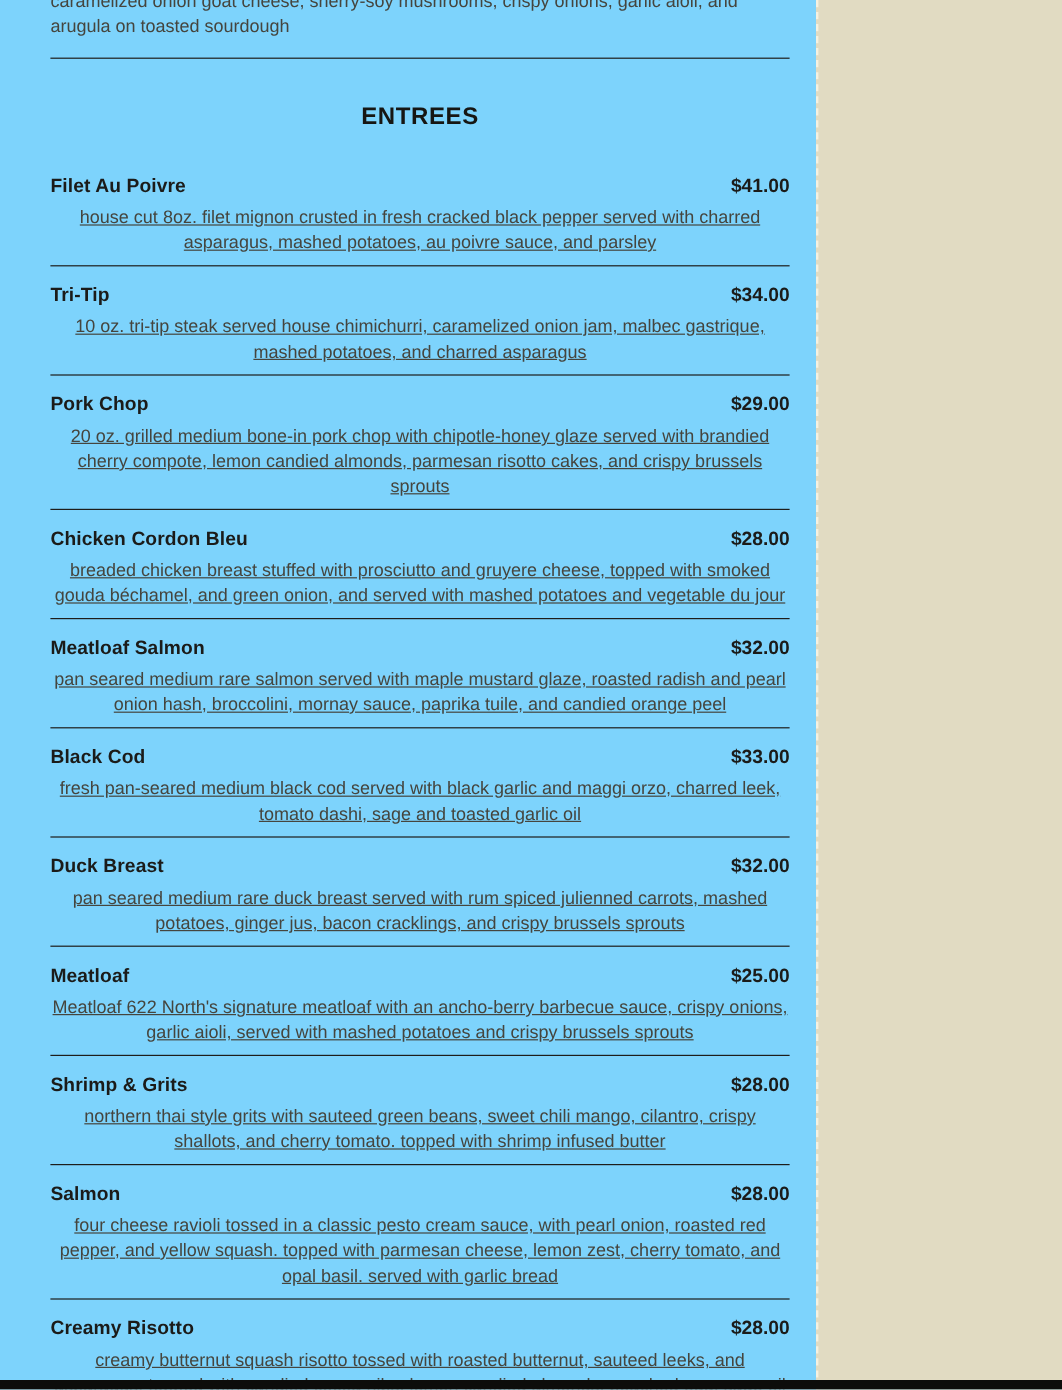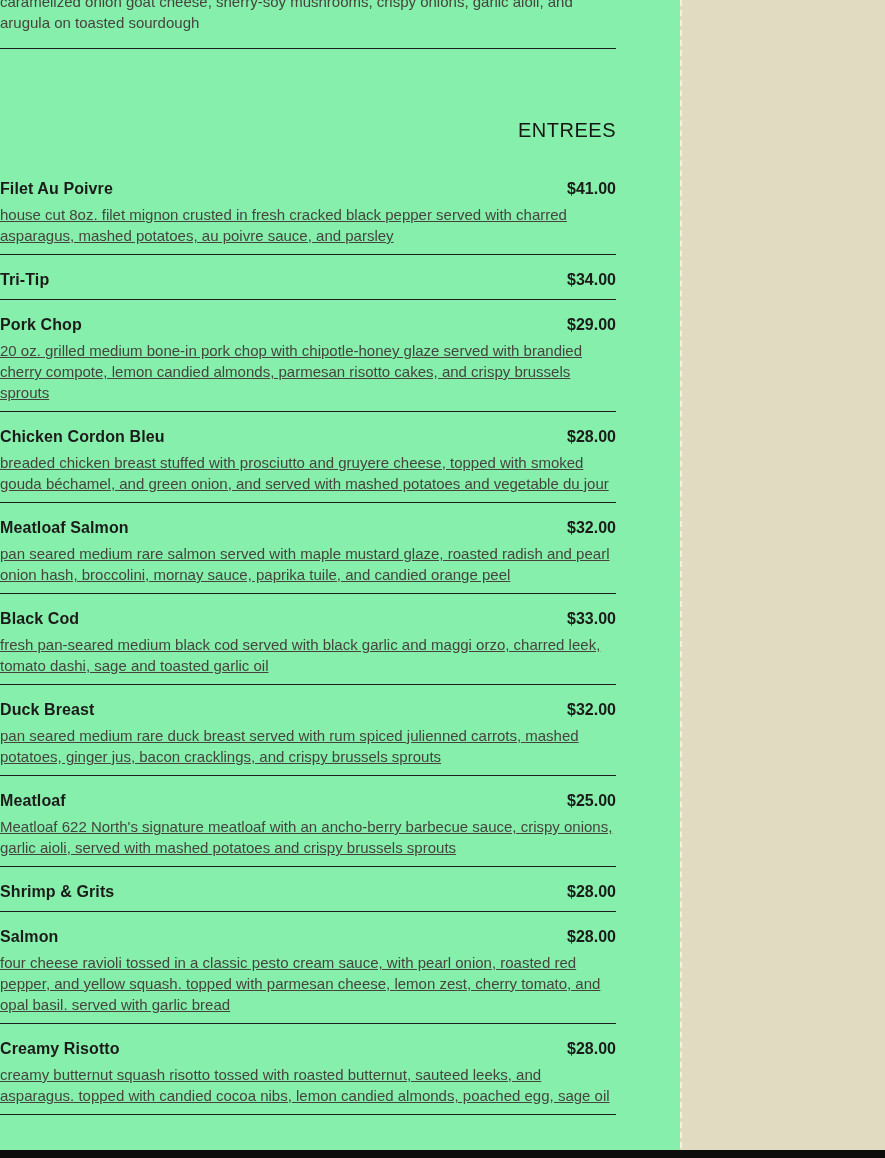--- a/index.html
+++ b/index.html
@@ -18,7 +18,8 @@
   .main-col {
     width: 680px;
     box-sizing: border-box;
-    background: #86efac;
+    padding-left: 42px;
+    background: #7dd3fc;
     overflow: hidden;
   }
   .side-col {

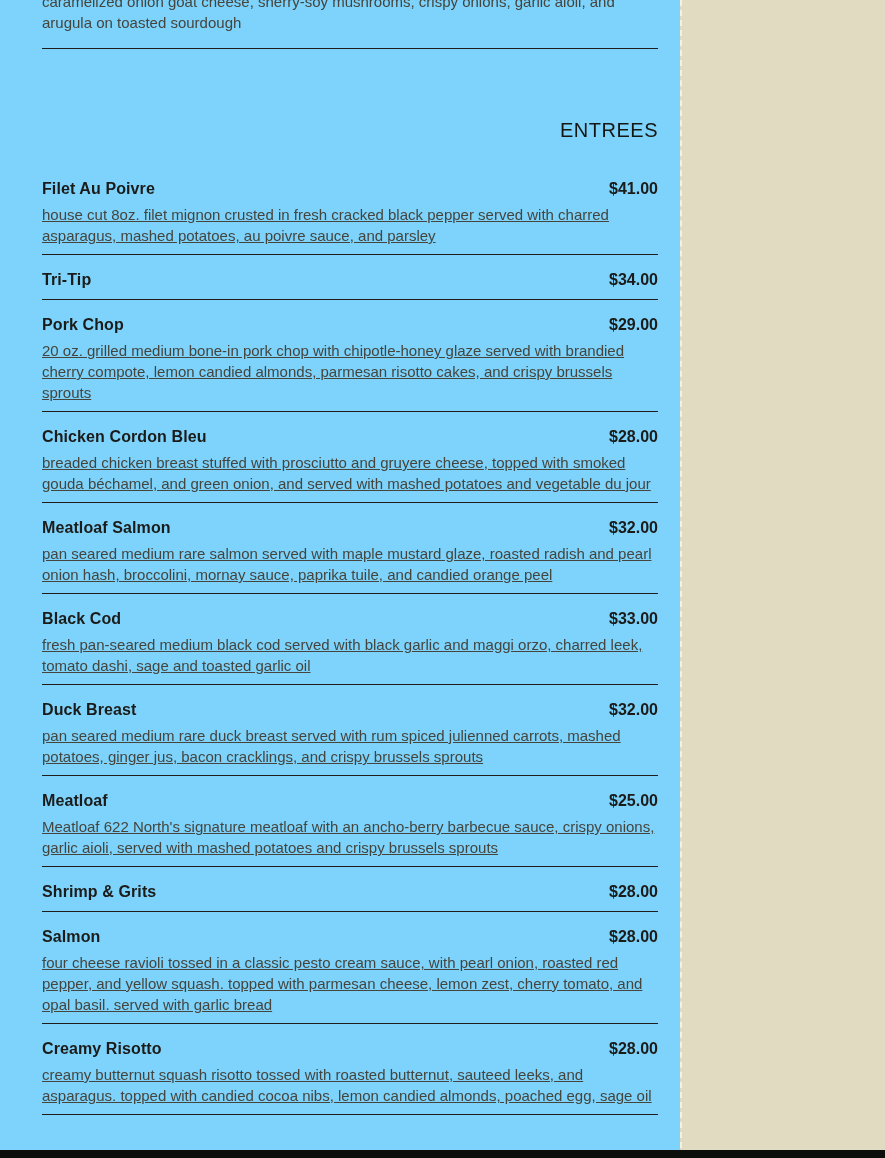--- a/index.html
+++ b/index.html
@@ -42,12 +42,12 @@
   }
 
   .section-title {
-    margin-top: 67px;
+    margin-top: 34px;
     margin-bottom: 34px;
-    text-align: right;
+    text-align: center;
     font-size: 20px;
     line-height: 28px;
-    font-weight: normal;
+    font-weight: bold;
     letter-spacing: 0.5px;
     color: #161613;
   }

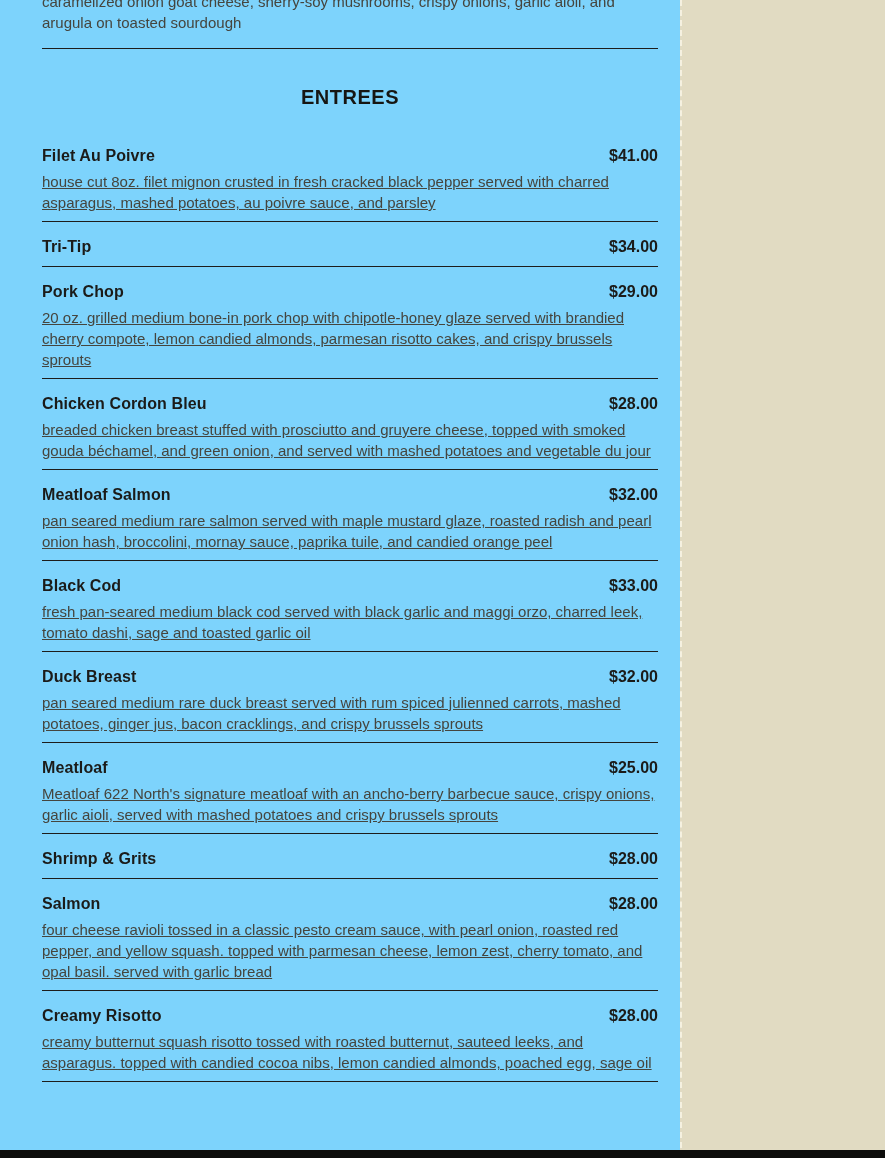--- a/index.html
+++ b/index.html
@@ -56,6 +56,7 @@
     padding-bottom: 8px;
     border-bottom: 1px solid #1d1d1b;
     margin-bottom: 14px;
+    text-align: center;
   }
   .item-head {
     display: flex;

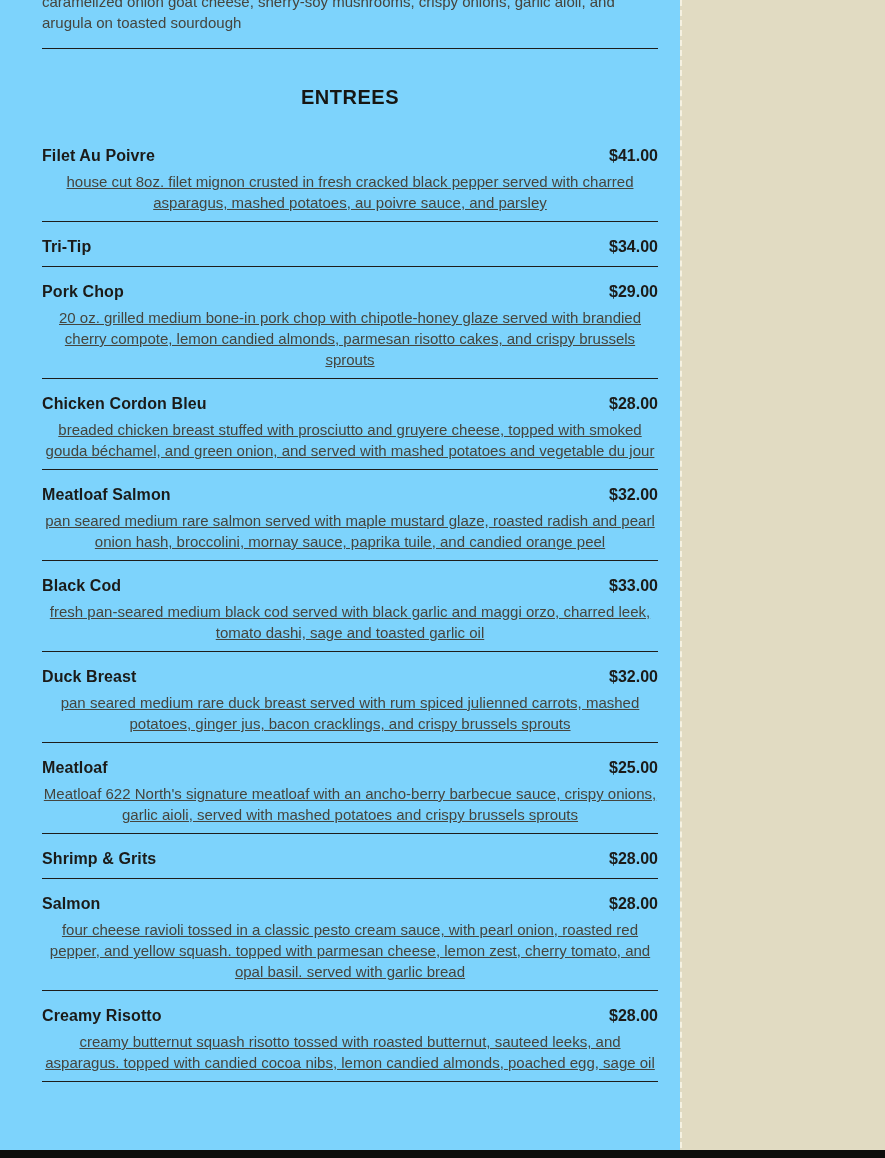--- a/index.html
+++ b/index.html
@@ -112,6 +112,7 @@
       <span class="item-name">Tri-Tip</span>
       <span class="item-price">$34.00</span>
     </div>
+    <div class="item-desc">10 oz. tri-tip steak served house chimichurri, caramelized onion jam, malbec gastrique, mashed potatoes, and charred asparagus</div>
   </div>
 
   <div class="menu-item">

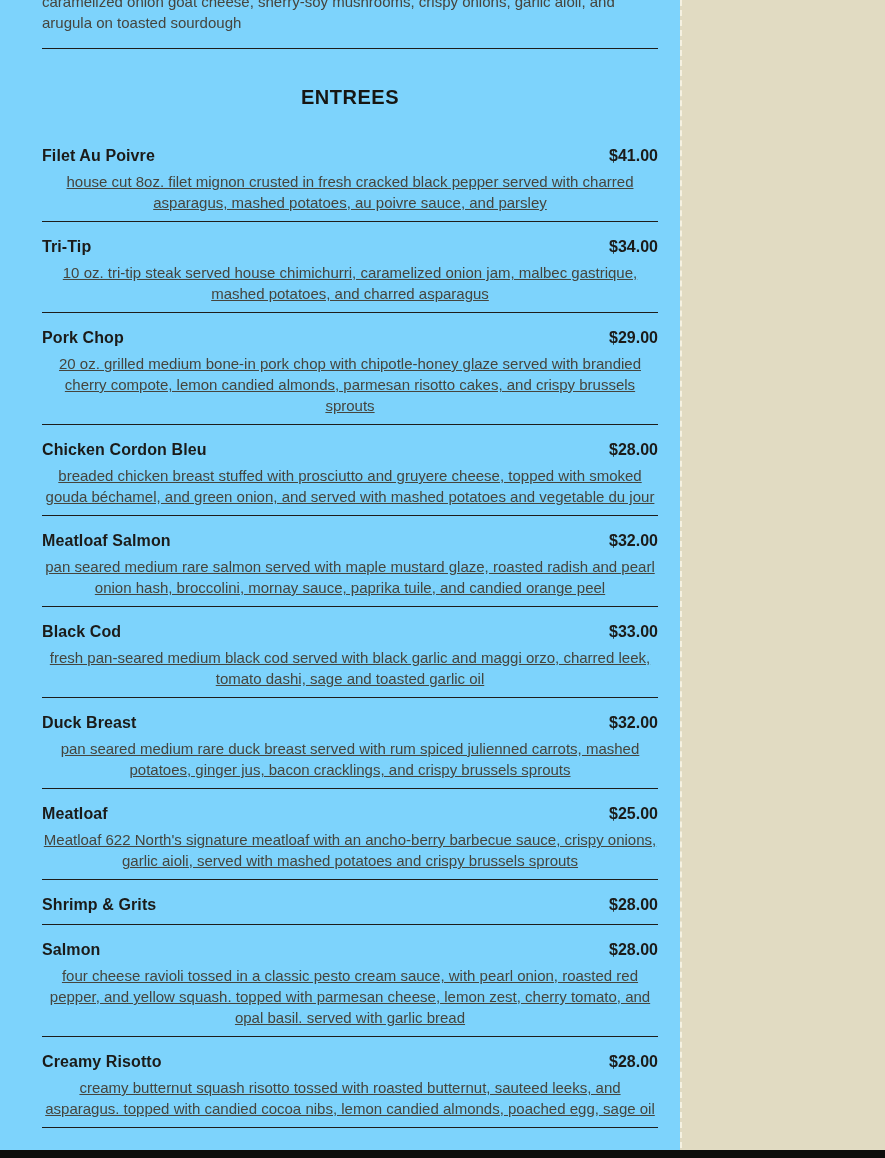--- a/index.html
+++ b/index.html
@@ -168,6 +168,7 @@
       <span class="item-name">Shrimp &amp; Grits</span>
       <span class="item-price">$28.00</span>
     </div>
+    <div class="item-desc">northern thai style grits with sauteed green beans, sweet chili mango, cilantro, crispy shallots, and cherry tomato. topped with shrimp infused butter</div>
   </div>
 
   <div class="menu-item">

